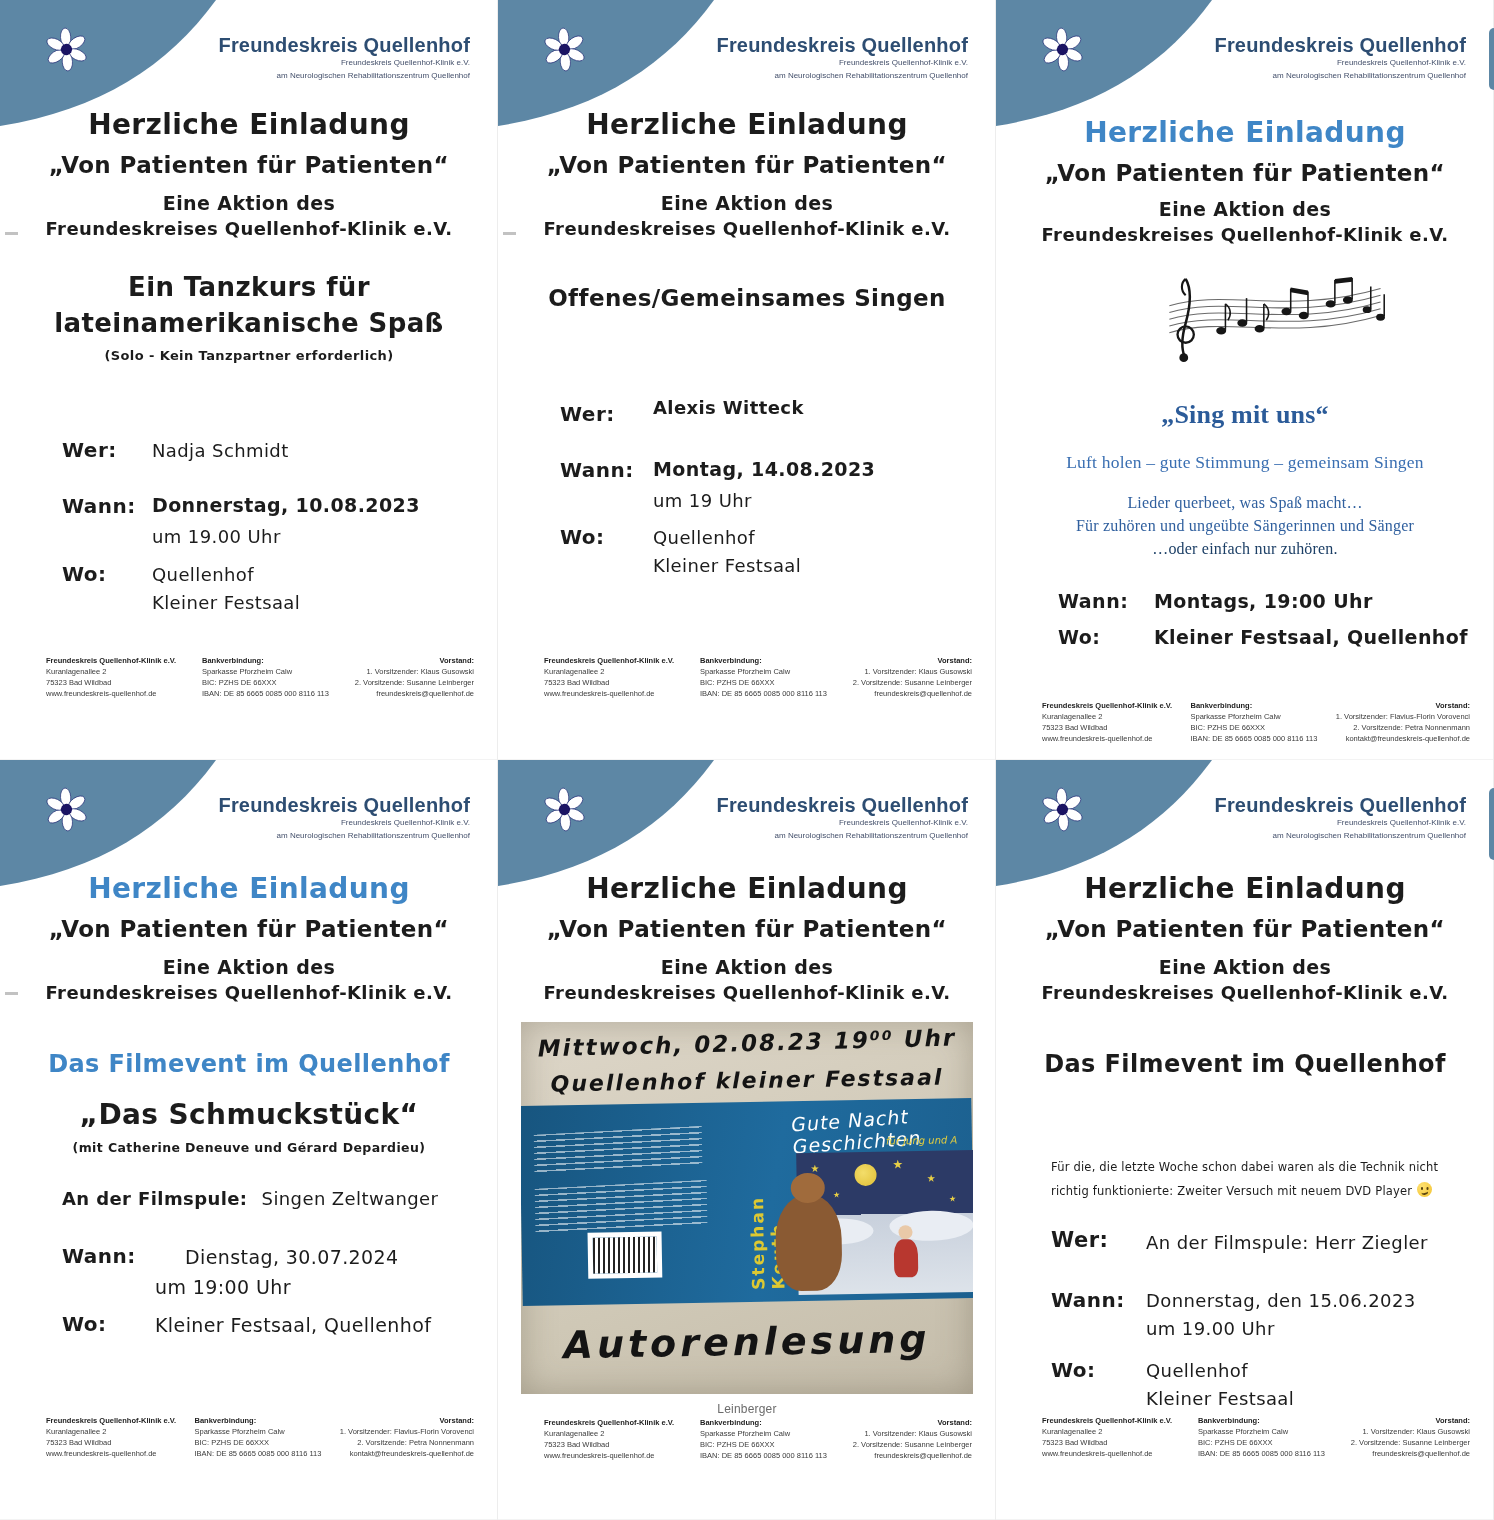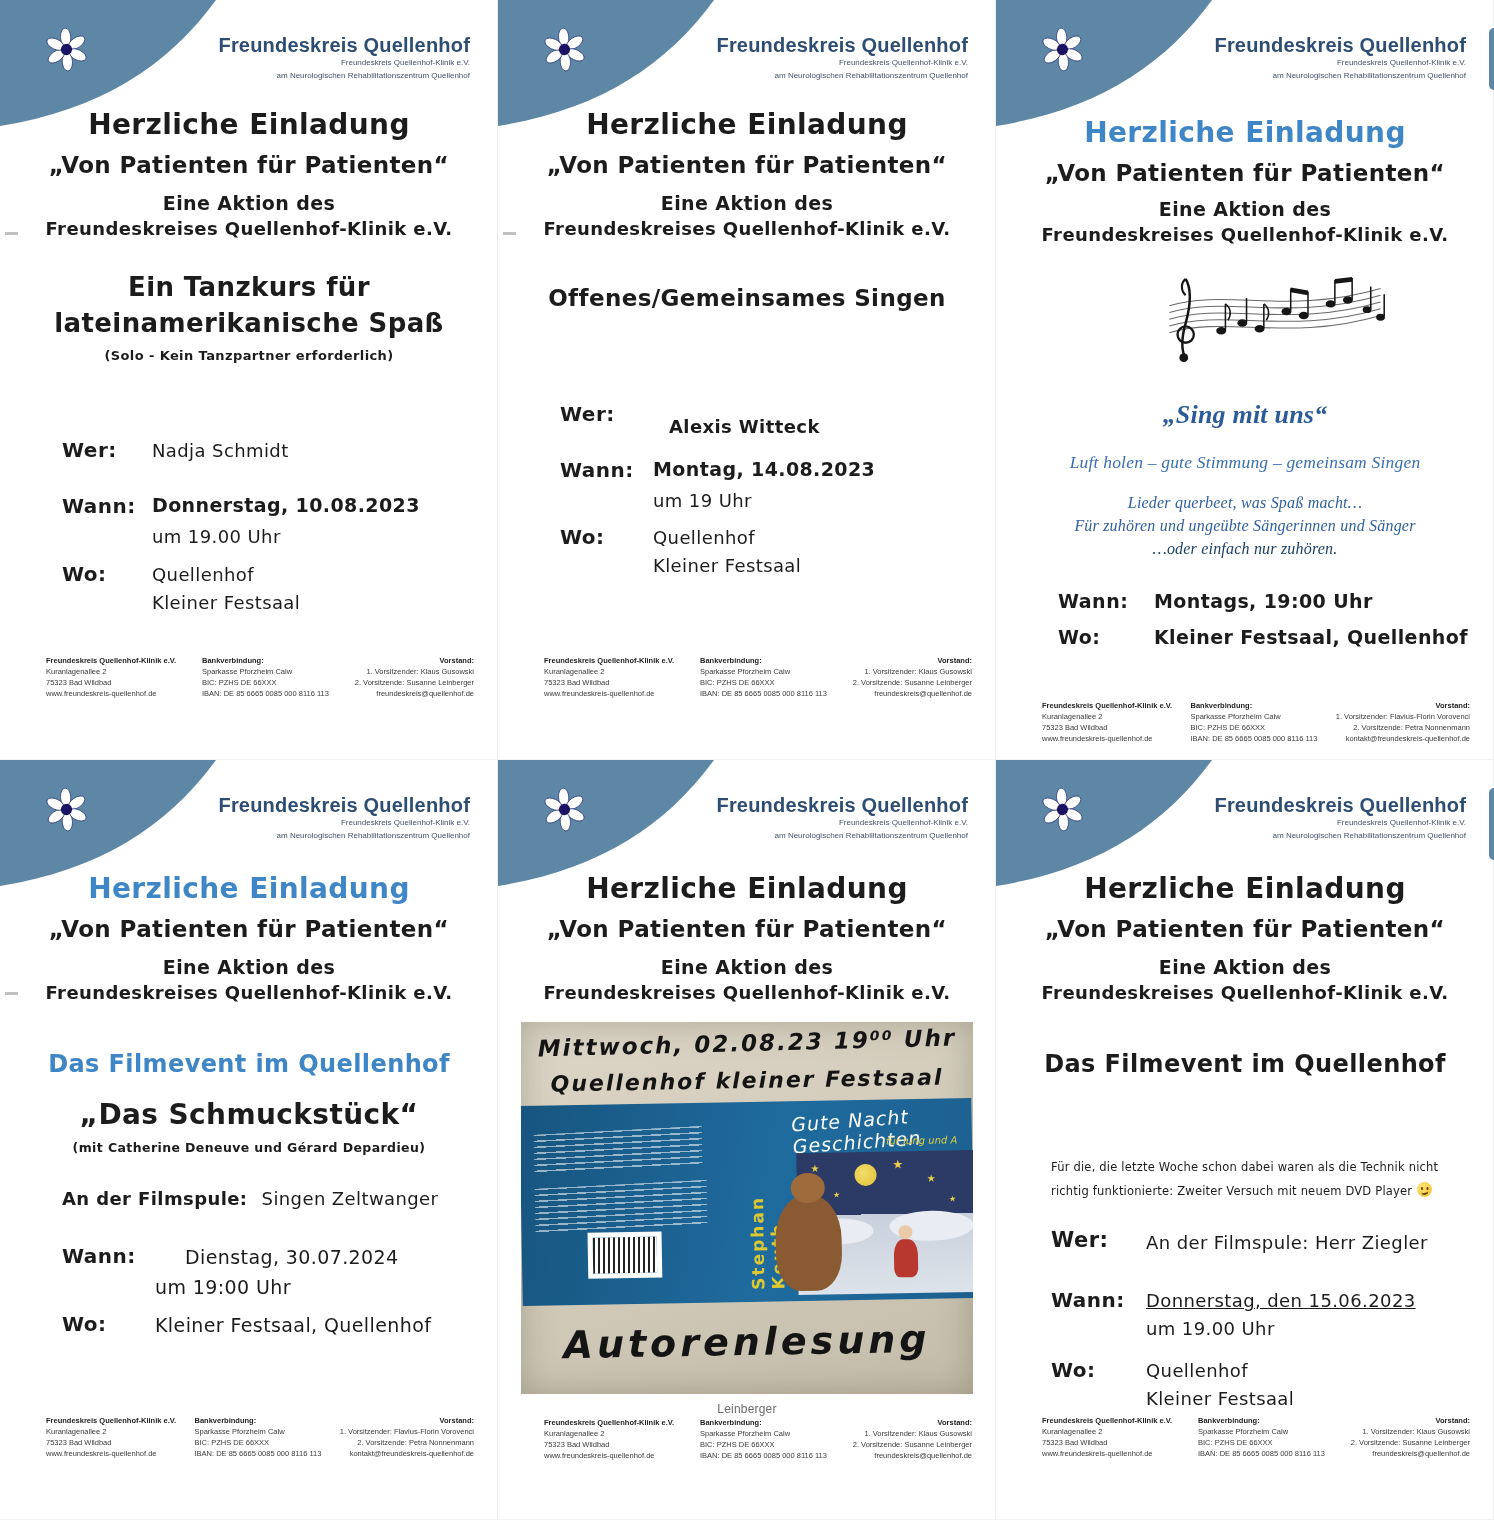--- a/index.html
+++ b/index.html
@@ -137,7 +137,7 @@
     <div class="c bold" style="top:218px;font-size:18px;">Freundeskreises Quellenhof-Klinik e.V.</div>
     <div class="c bold" style="top:285px;font-size:23px;">Offenes/Gemeinsames Singen</div>
     <div class="kvl" style="left:62px;top:402px;">Wer:</div>
-    <div class="kvv bold" style="left:155px;top:416px;margin-left:16px;">Alexis Witteck</div>
+    <div class="kvv bold" style="left:155px;top:397px;">Alexis Witteck</div>
     <div class="kvl" style="left:62px;top:458px;">Wann:</div>
     <div class="kvv bold" style="left:155px;top:458px;font-size:19px;">Montag, 14.08.2023</div>
     <div class="kvv" style="left:155px;top:490px;">um 19 Uhr</div>

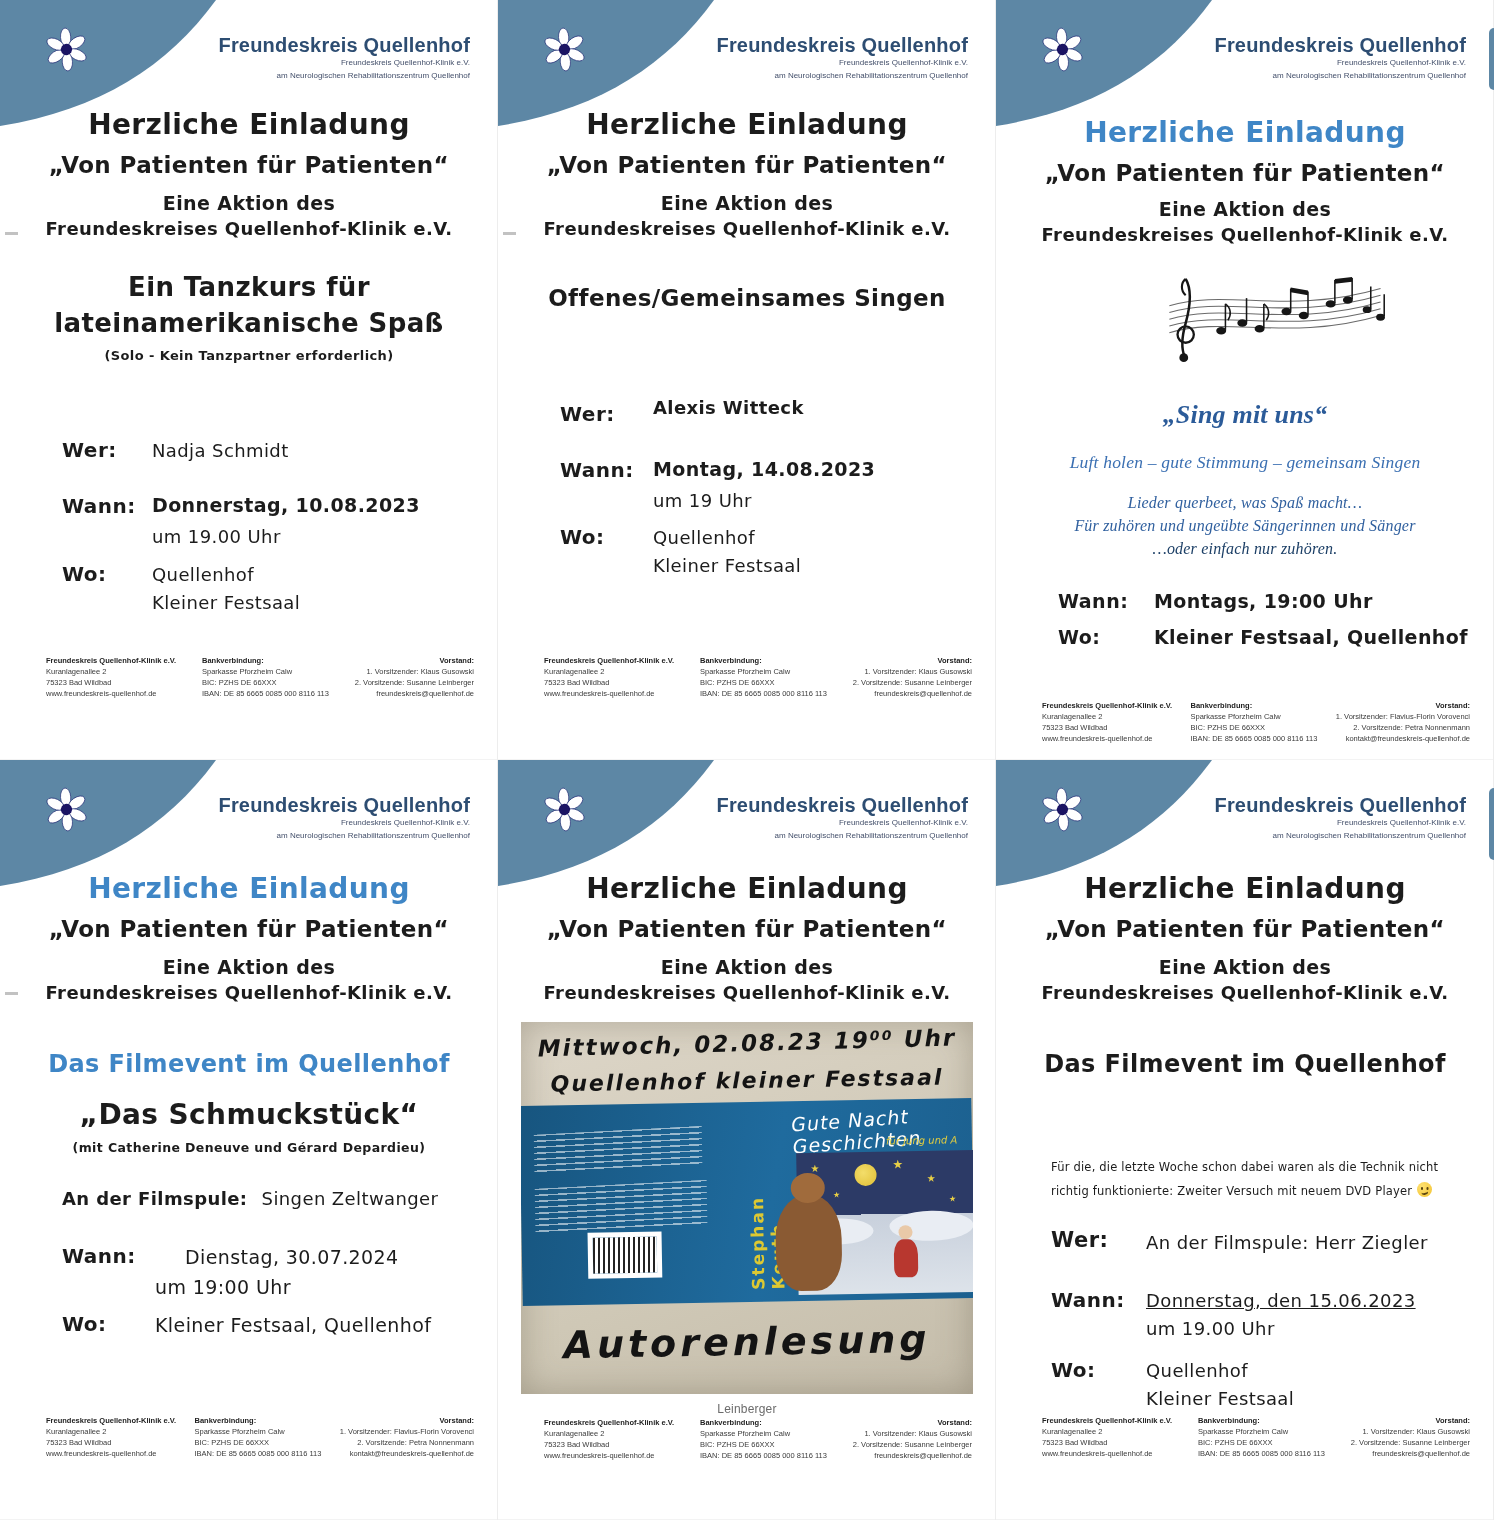--- a/index.html
+++ b/index.html
@@ -16,7 +16,7 @@
   .abs{position:absolute;letter-spacing:.4px;}
   .bold{font-weight:bold;}
   .blue{color:#3f86c6;}
-  .serif{font-family:"Liberation Serif",serif;letter-spacing:.2px;font-style:italic;}
+  .serif{font-family:"Liberation Serif",serif;letter-spacing:.2px;}
   .kvl{position:absolute;font-weight:bold;font-size:20px;letter-spacing:.5px;}
   .kvv{position:absolute;font-size:18px;letter-spacing:.4px;}
   .footer{position:absolute;left:46px;right:24px;display:flex;justify-content:space-between;gap:10px;font-family:"Liberation Sans",sans-serif;font-size:7.5px;line-height:11px;color:#3b3b3b;white-space:nowrap;}

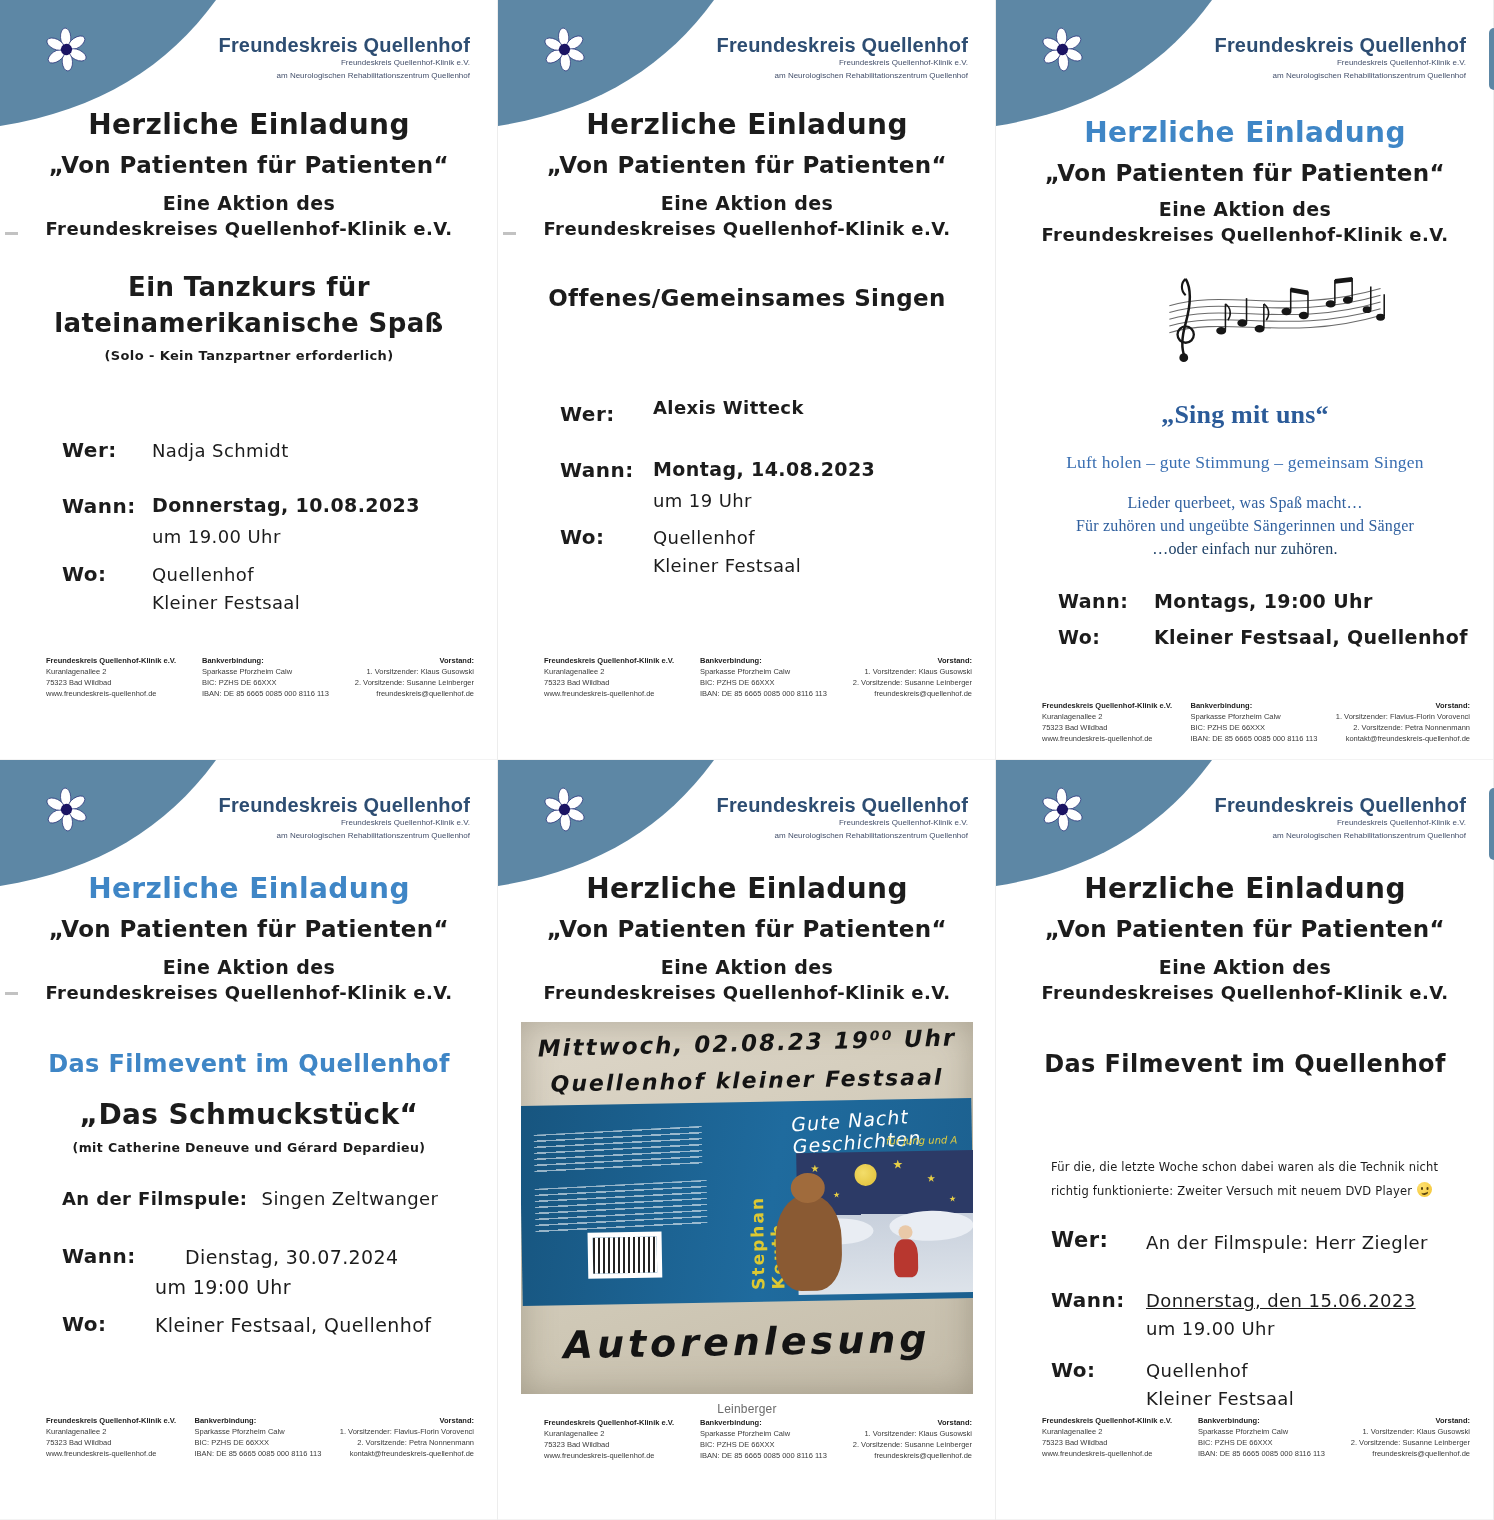--- a/index.html
+++ b/index.html
@@ -425,7 +425,7 @@
     <div class="kvl" style="left:55px;top:468px;font-size:21px;">Wer:</div>
     <div class="kvv" style="left:150px;top:472px;">An der Filmspule: Herr Ziegler</div>
     <div class="kvl" style="left:55px;top:528px;">Wann:</div>
-    <div class="kvv" style="left:150px;top:530px;text-decoration:underline;">Donnerstag, den 15.06.2023</div>
+    <div class="kvv" style="left:150px;top:530px;">Donnerstag, den 15.06.2023</div>
     <div class="kvv" style="left:150px;top:558px;">um 19.00 Uhr</div>
     <div class="kvl" style="left:55px;top:598px;">Wo:</div>
     <div class="kvv" style="left:150px;top:600px;">Quellenhof</div>

